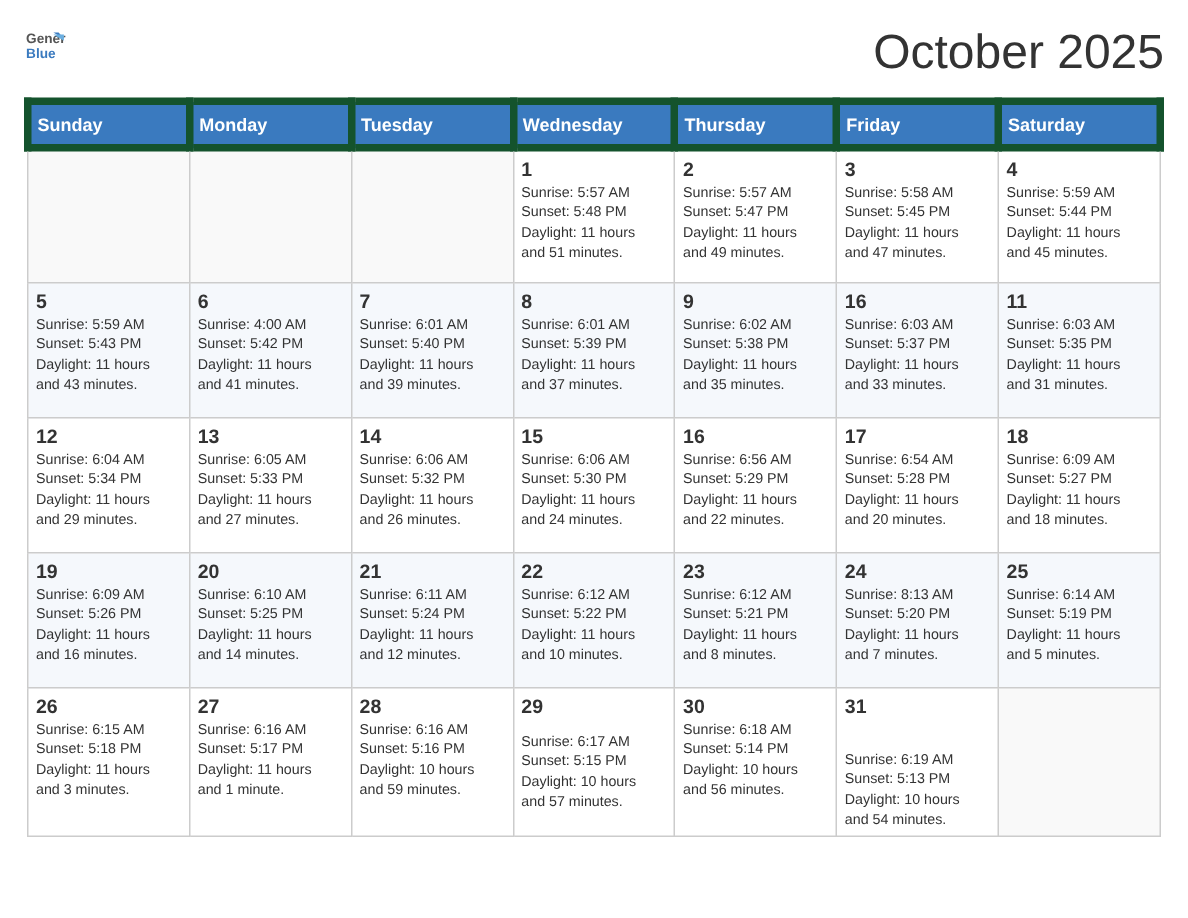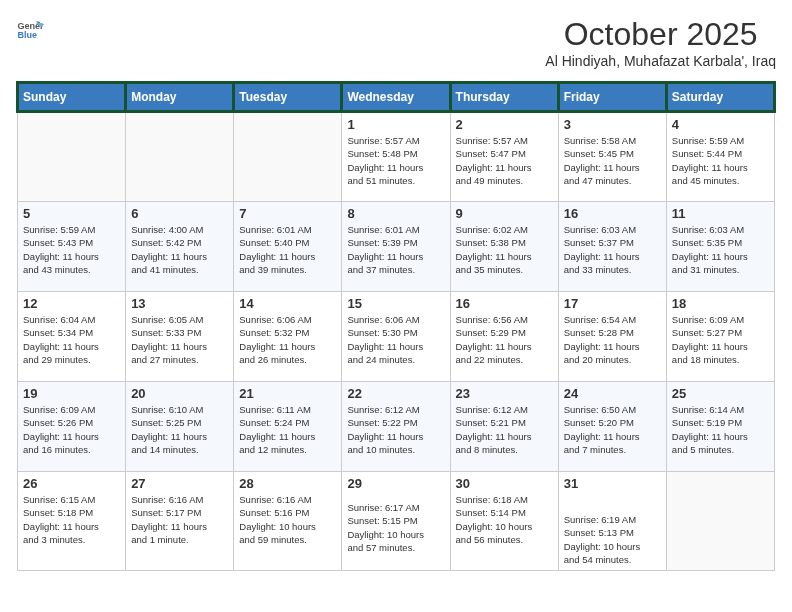--- a/index.html
+++ b/index.html
@@ -94,7 +94,6 @@
   </div>
   <div class="title-block">
     <div class="month-title">October 2025</div>
-    <div class="subtitle">Al Hindiyah, Muhafazat Karbala', Iraq</div>
   </div>
 </div>
 

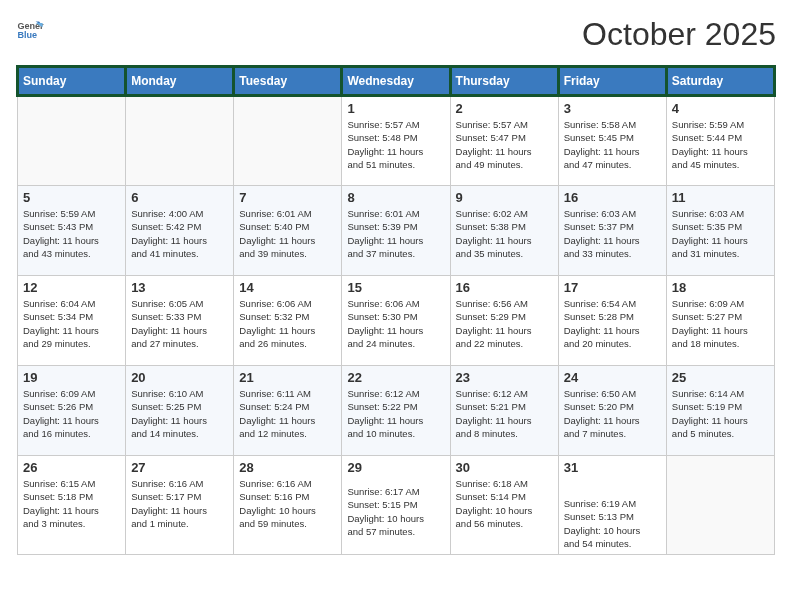--- a/index.html
+++ b/index.html
@@ -49,7 +49,7 @@
       font-weight: bold;
       padding: 6px 4px;
       text-align: left;
-      border: 3px solid #14532d;
+      border: 5px solid #14532d;
     }
     tbody td {
       border: 1px solid #ccc;

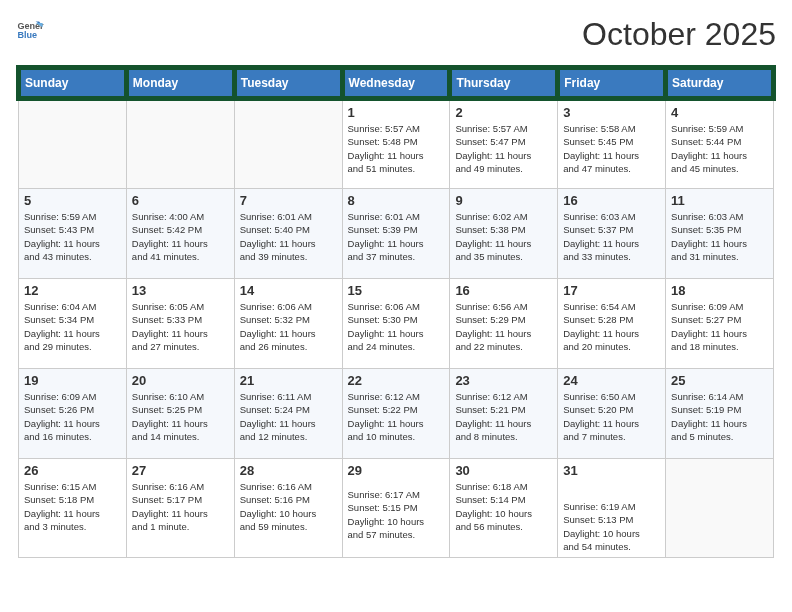--- a/index.html
+++ b/index.html
@@ -283,7 +283,7 @@
         </td>
         <td>
           <div class="day-number">24</div>
-          <div class="day-info" style="white-space: pre-line;">Sunrise: 6:50 AM
+          <div class="day-info" style="white-space: pre-line;">Sunrise: 8:13 AM
 Sunset: 5:20 PM
 Daylight: 11 hours
 and 7 minutes.</div>

